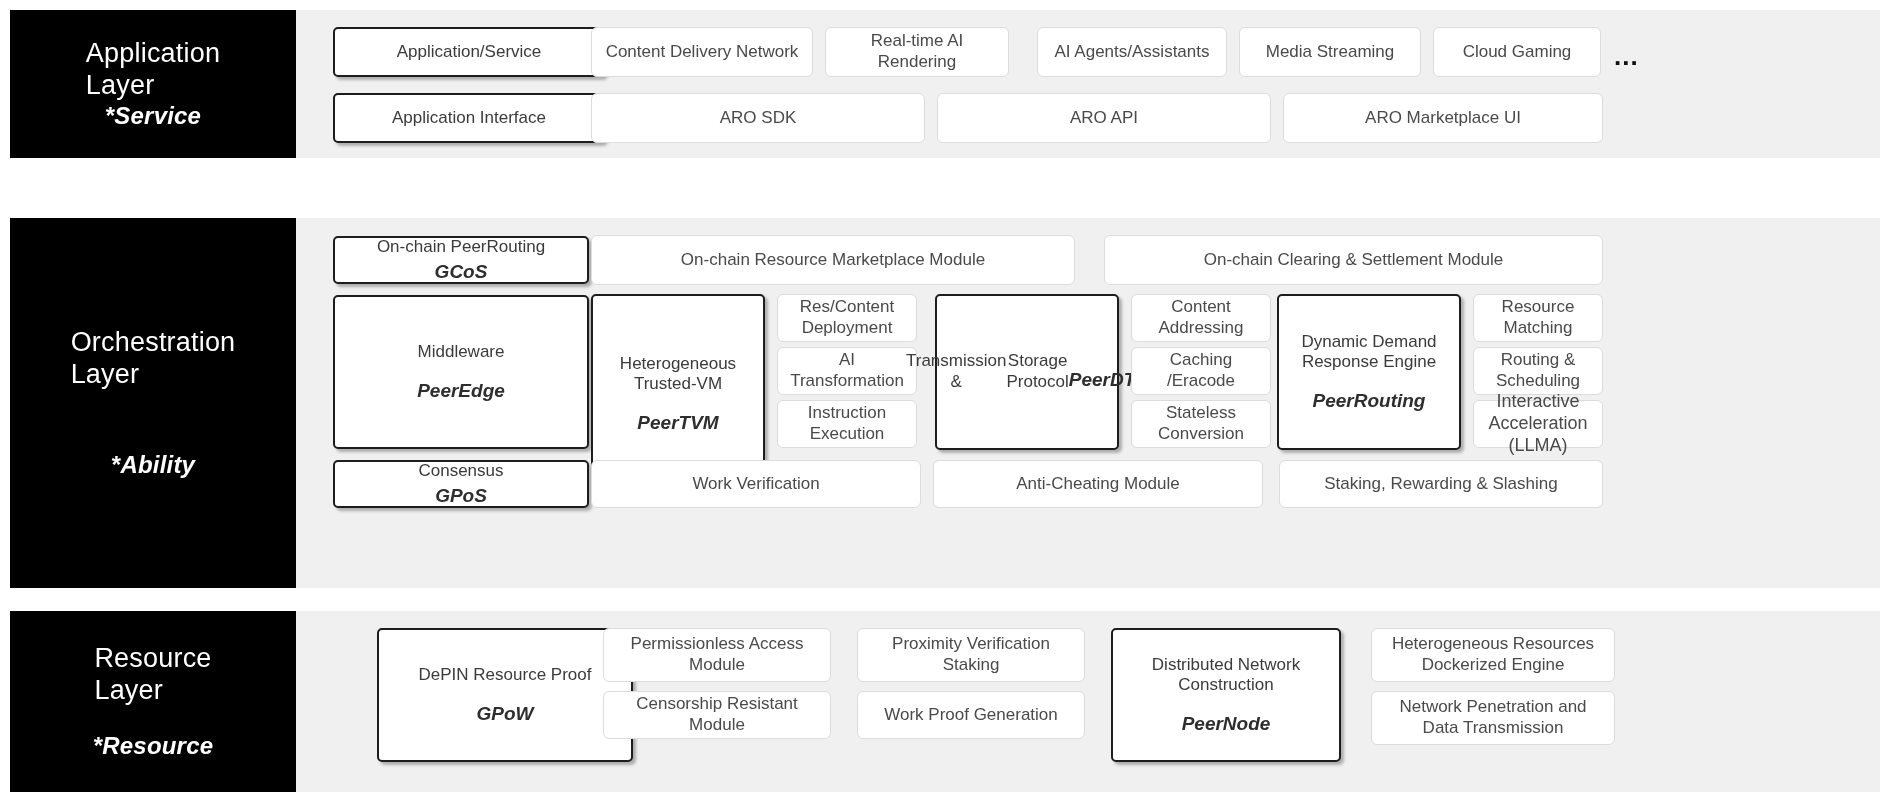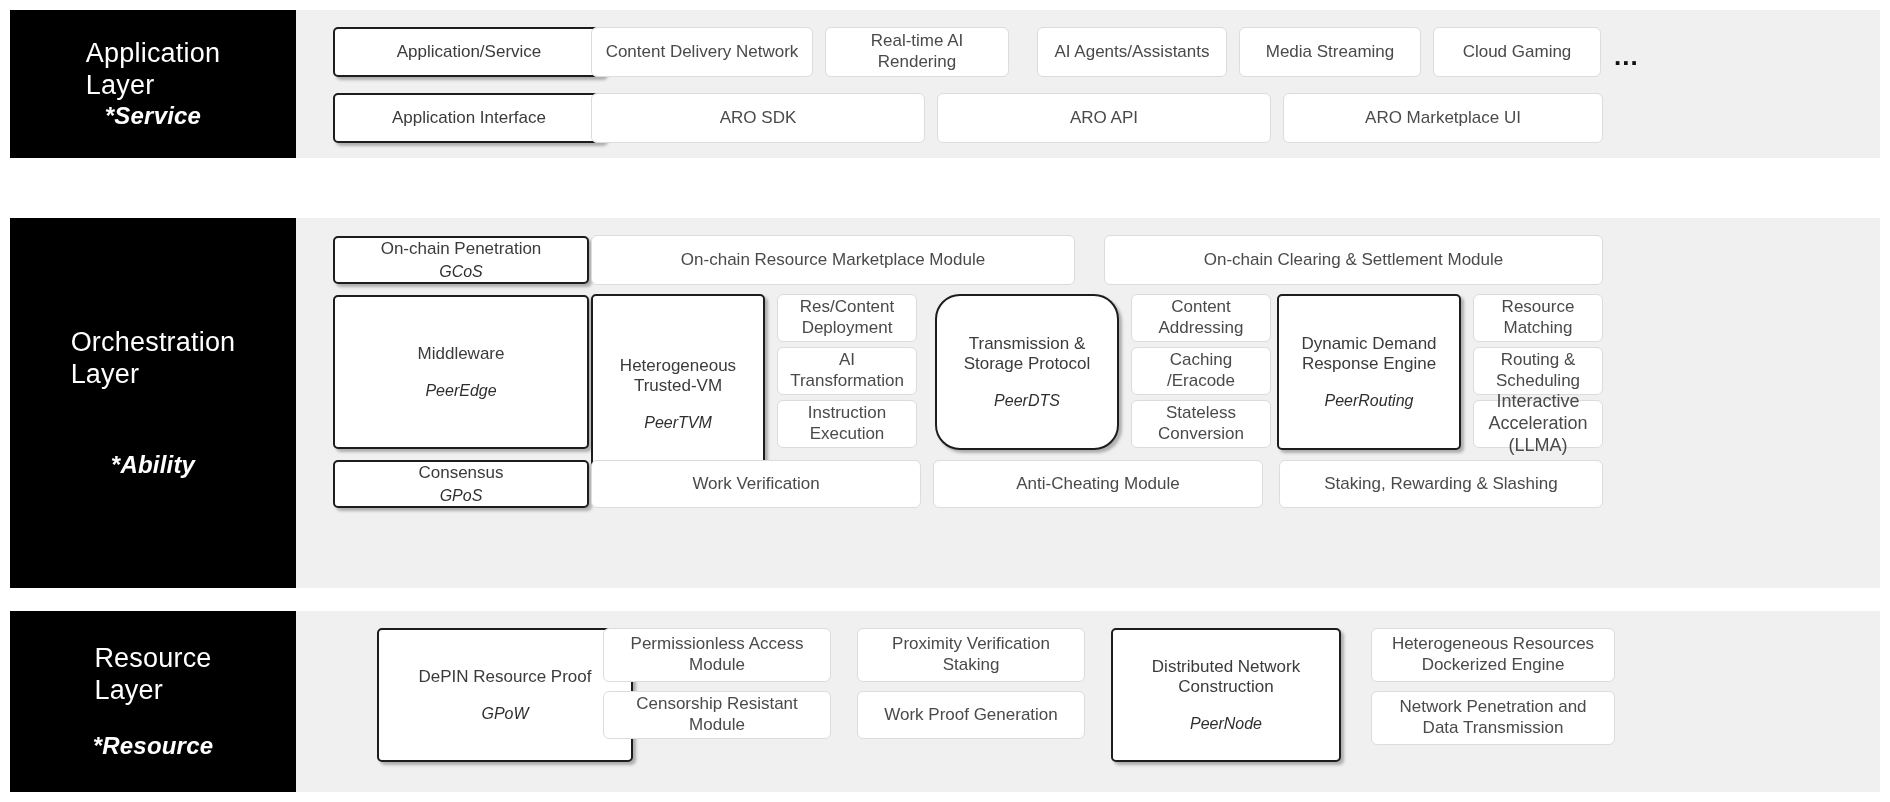--- a/index.html
+++ b/index.html
@@ -165,7 +165,7 @@
     <div class="layer-body">
 
       <div class="box strong" style="left:37px; top:18px; width:256px; height:48px; flex-direction:column;">
-        <span>On-chain Penetration</span>
+        <span>On-chain PeerRouting</span>
         <span class="emph tight">GCoS</span>
       </div>
       <div class="box strong" style="left:37px; top:77px; width:256px; height:154px; flex-direction:column;">

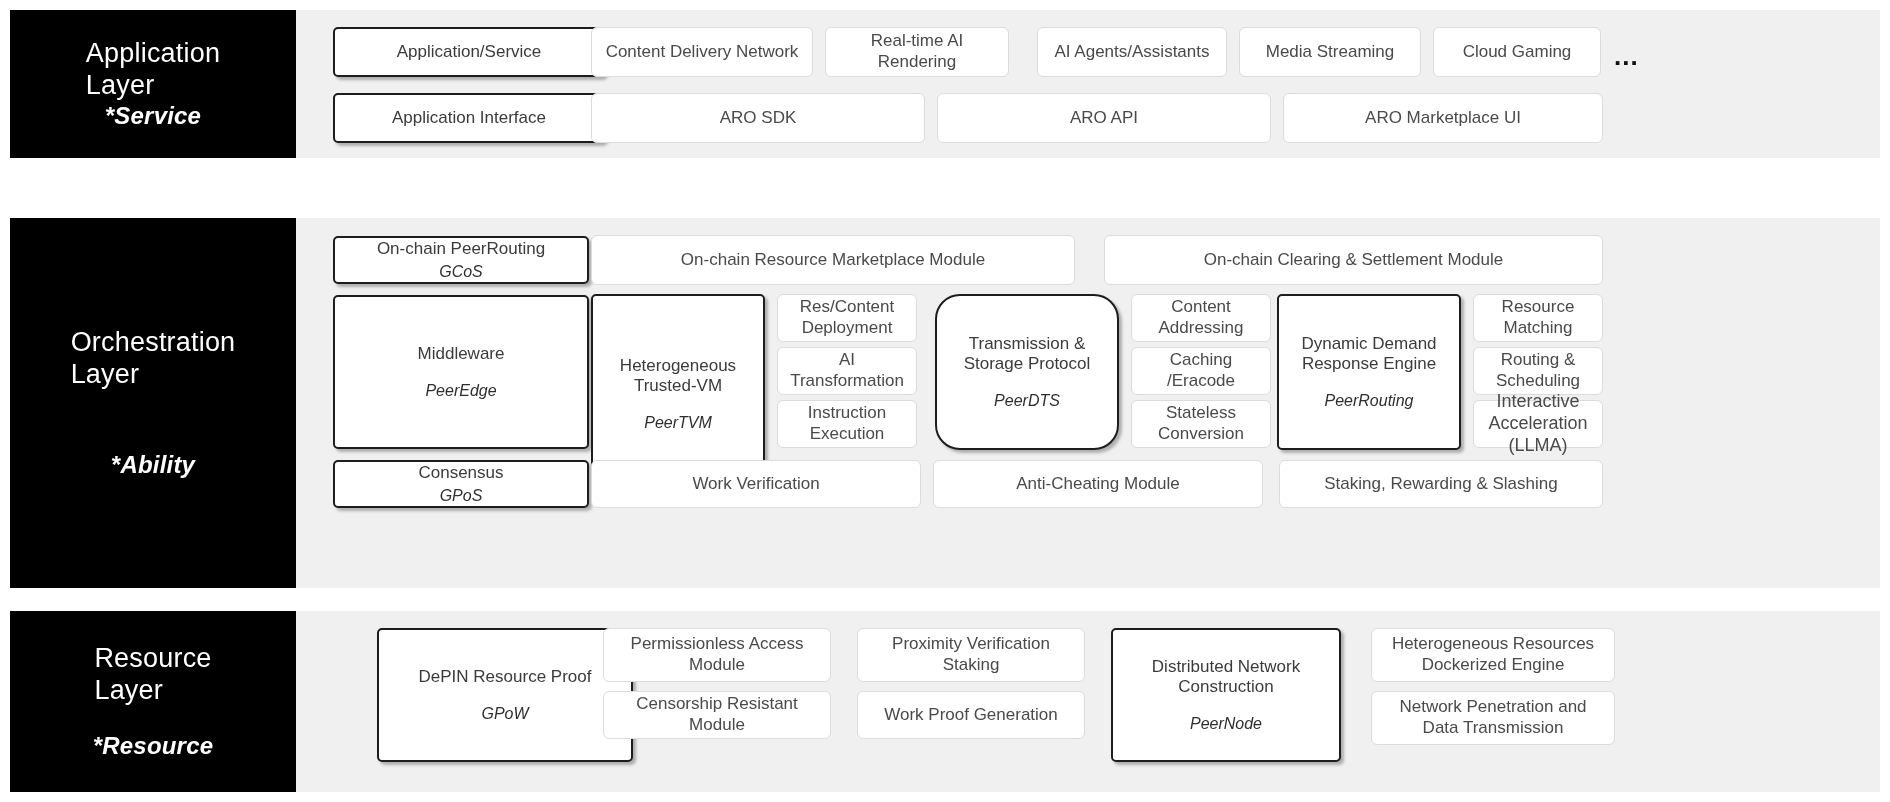--- a/index.html
+++ b/index.html
@@ -85,11 +85,11 @@
   }
   .box .emph {
     display: block;
-    font-weight: normal;
+    font-weight: bold;
     font-style: italic;
     color: #2e2e2e;
     margin-top: 16px;
-    font-size: 16px;
+    font-size: 19px;
   }
   .box .emph.tight {
     margin-top: 2px;

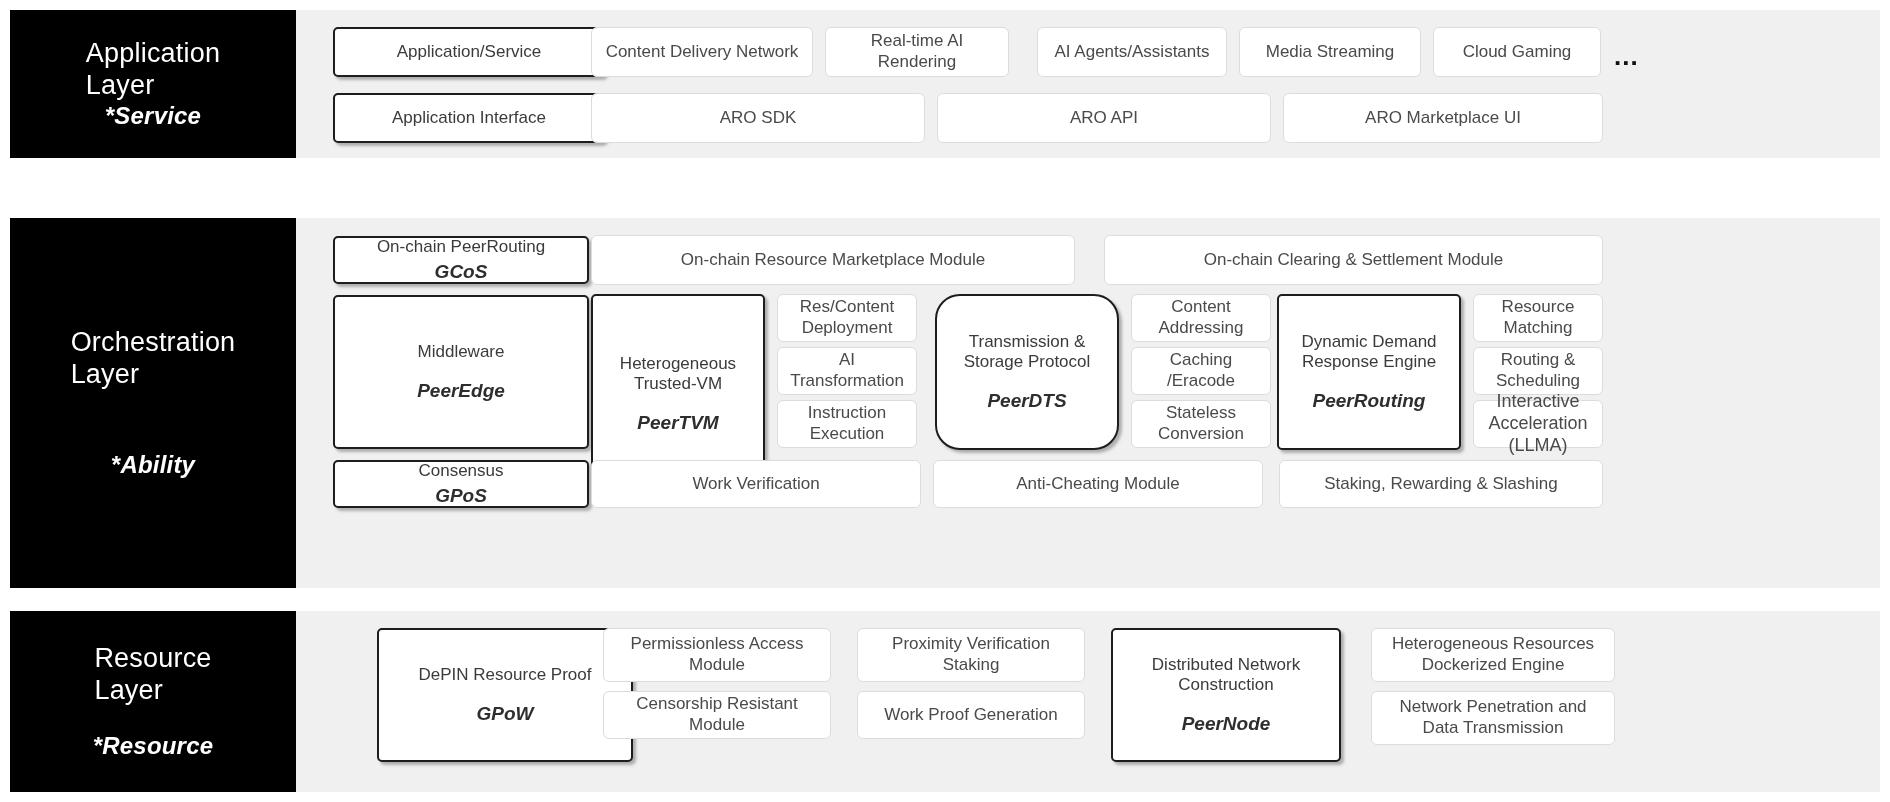--- a/index.html
+++ b/index.html
@@ -199,7 +199,7 @@
         <span>Instruction Execution</span>
       </div>
 
-      <div class="box strong" style="left:639px; top:76px; width:184px; height:156px; flex-direction:column;border-radius:25px;">
+      <div class="box strong" style="left:639px; top:76px; width:184px; height:156px; flex-direction:row;">
         <span class="lines">Transmission &amp;</span>
         <span class="lines">Storage Protocol</span>
         <span class="emph">PeerDTS</span>

